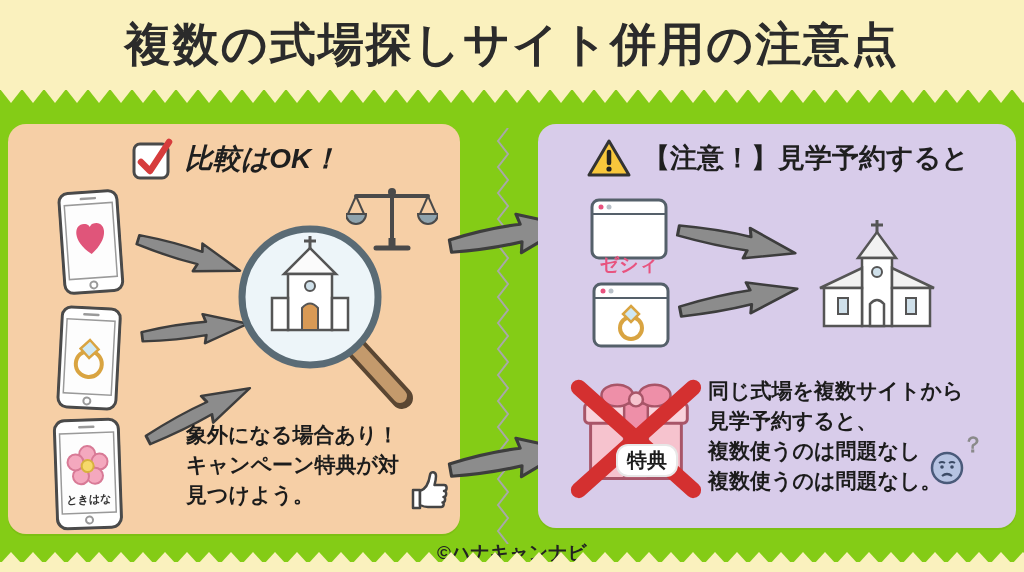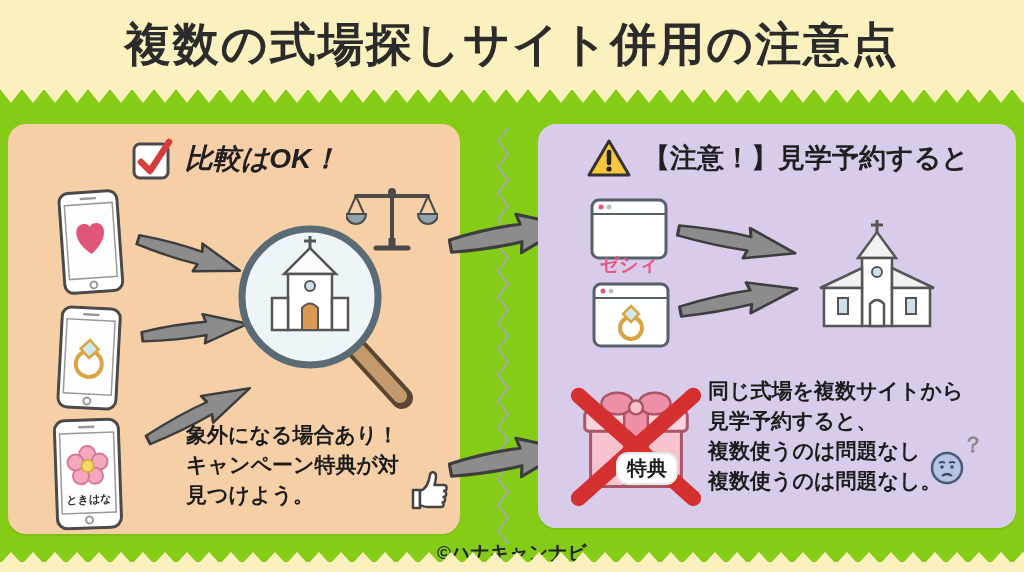--- a/index.html
+++ b/index.html
@@ -228,7 +228,7 @@
       <rect x="96" y="82" width="10" height="16" fill="#cfe0ea" stroke="#555" stroke-width="2"></rect>
     </svg>
 
-    <div class="abs" style="left:22px; top:244px;">
+    <div class="abs" style="left:22px; top:236px;">
       <svg width="150" height="148" viewBox="0 0 150 150">
         <rect x="30" y="62" width="92" height="58" rx="4" fill="#F6C3CE" stroke="#A85568" stroke-width="3"></rect>
         <rect x="24" y="44" width="104" height="20" rx="4" fill="#F9D2DB" stroke="#A85568" stroke-width="3"></rect>

